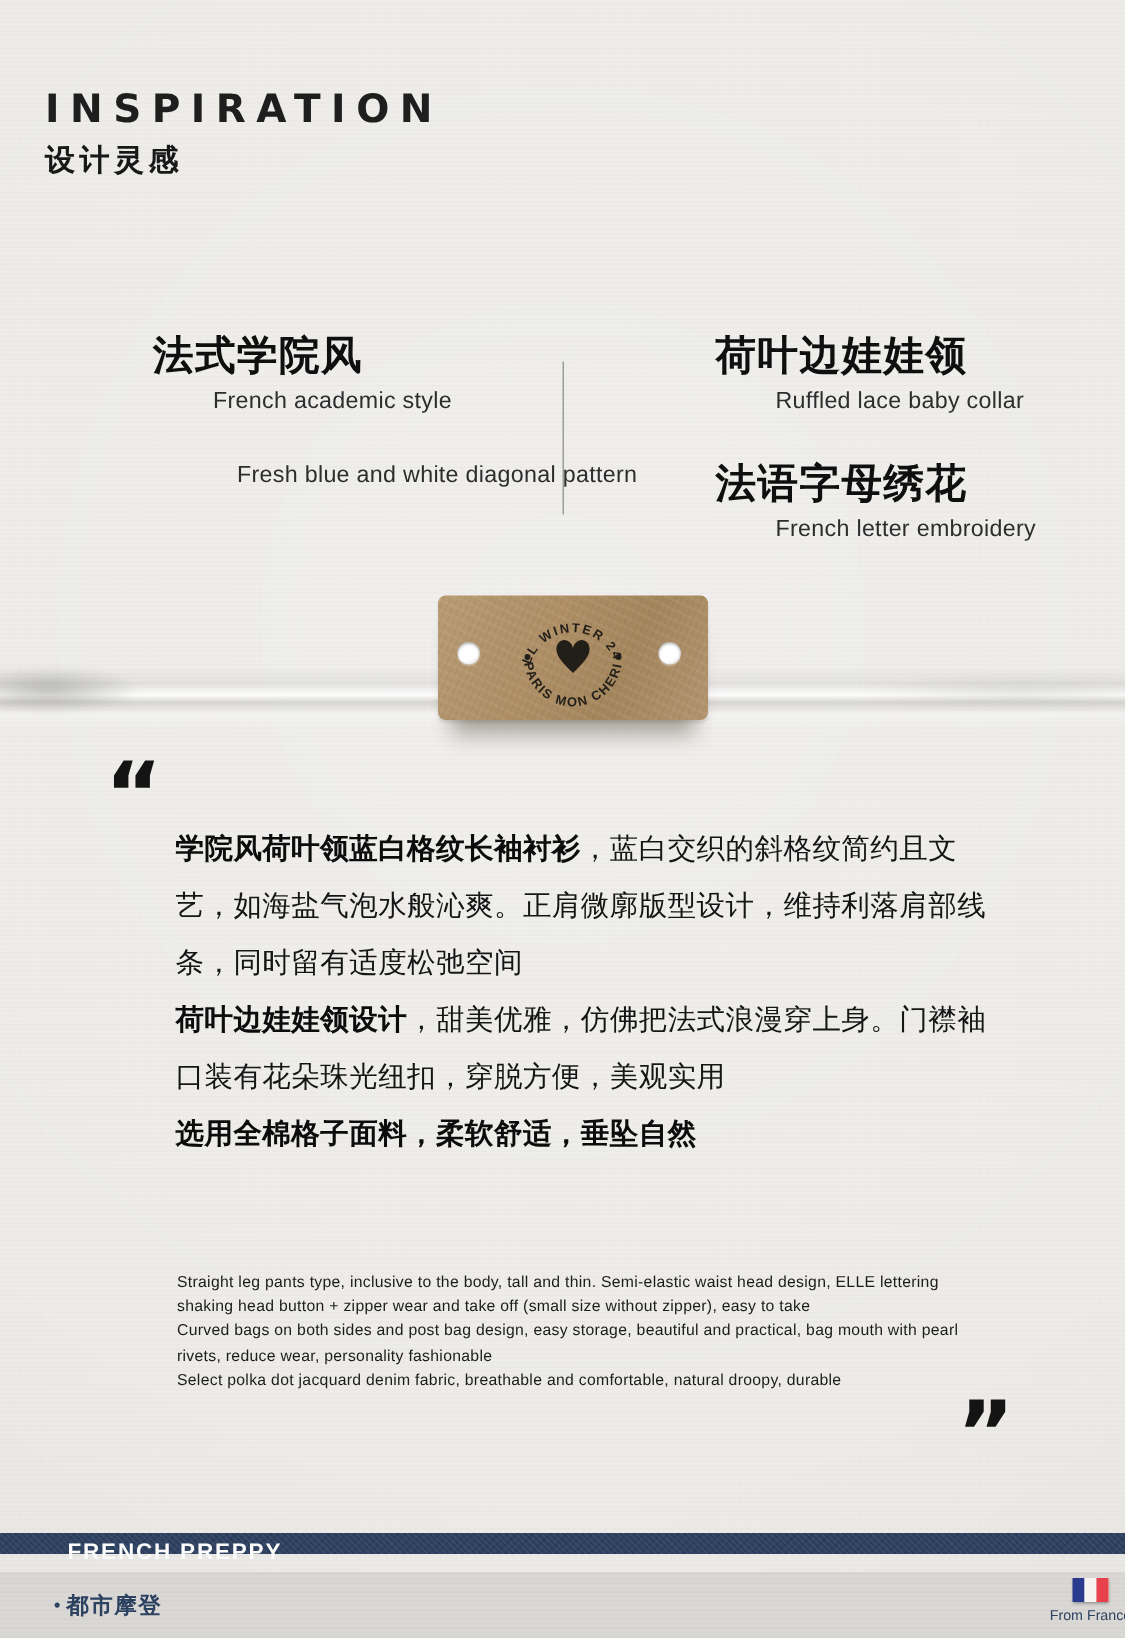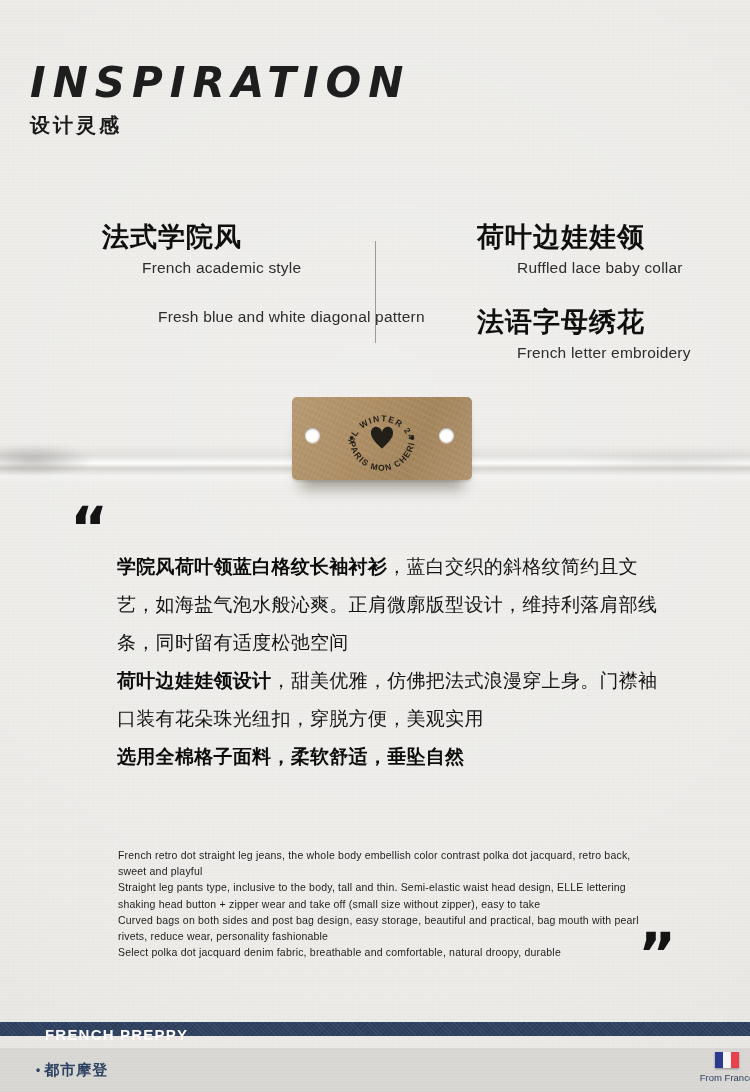--- a/index.html
+++ b/index.html
@@ -37,7 +37,7 @@
 
   
   .hdr { left:30px; top:58px; }
-  .hdr-title { font-family:"DejaVu Sans", sans-serif; font-size:42px; font-weight:800; letter-spacing:7px; color:#1e1e1e;font-style:italic; }
+  .hdr-title { font-family:"DejaVu Sans", sans-serif; font-size:26px; font-weight:800; letter-spacing:7px; color:#1e1e1e; }
   .hdr-sub { margin-top:5px; font-size:20px; font-weight:700; letter-spacing:3px; color:#181818; }
 
   

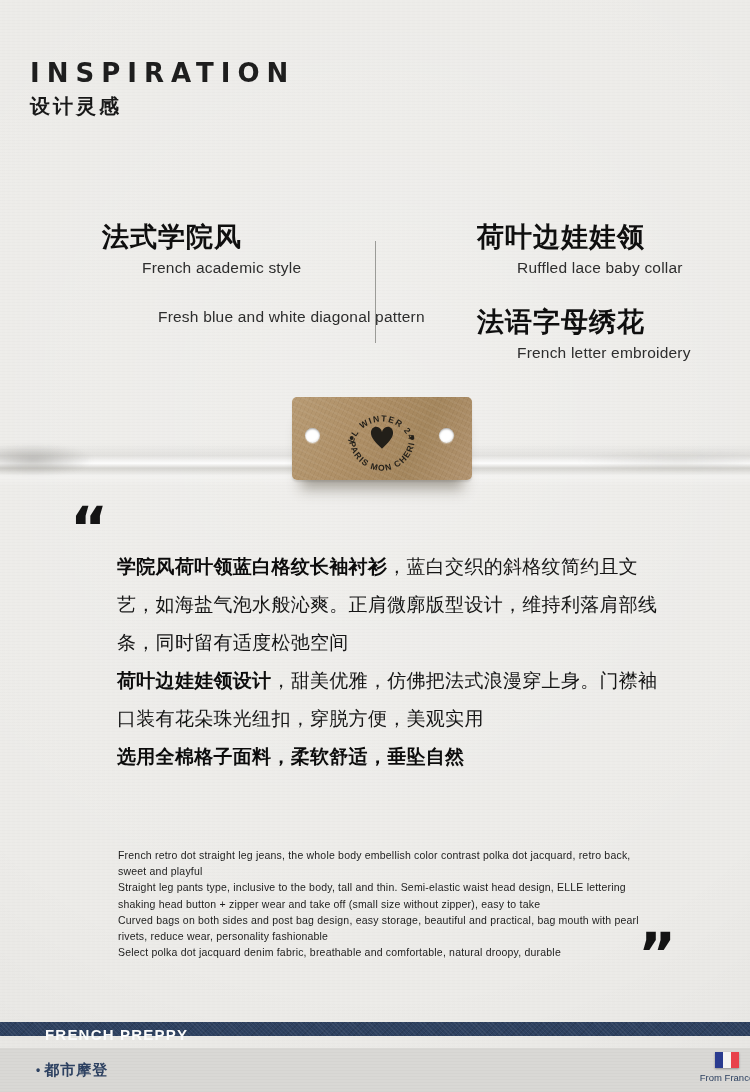--- a/index.html
+++ b/index.html
@@ -162,7 +162,6 @@
   </div>
 
   <div class="abs details">
-    <div class="detail-line">French retro dot straight leg jeans, the whole body embellish color contrast polka dot jacquard, retro back, sweet and playful</div>
     <div class="detail-line">Straight leg pants type, inclusive to the body, tall and thin. Semi-elastic waist head design, ELLE lettering shaking head button + zipper wear and take off (small size without zipper), easy to take</div>
     <div class="detail-line">Curved bags on both sides and post bag design, easy storage, beautiful and practical, bag mouth with pearl rivets, reduce wear, personality fashionable</div>
     <div class="detail-line">Select polka dot jacquard denim fabric, breathable and comfortable, natural droopy, durable</div>

